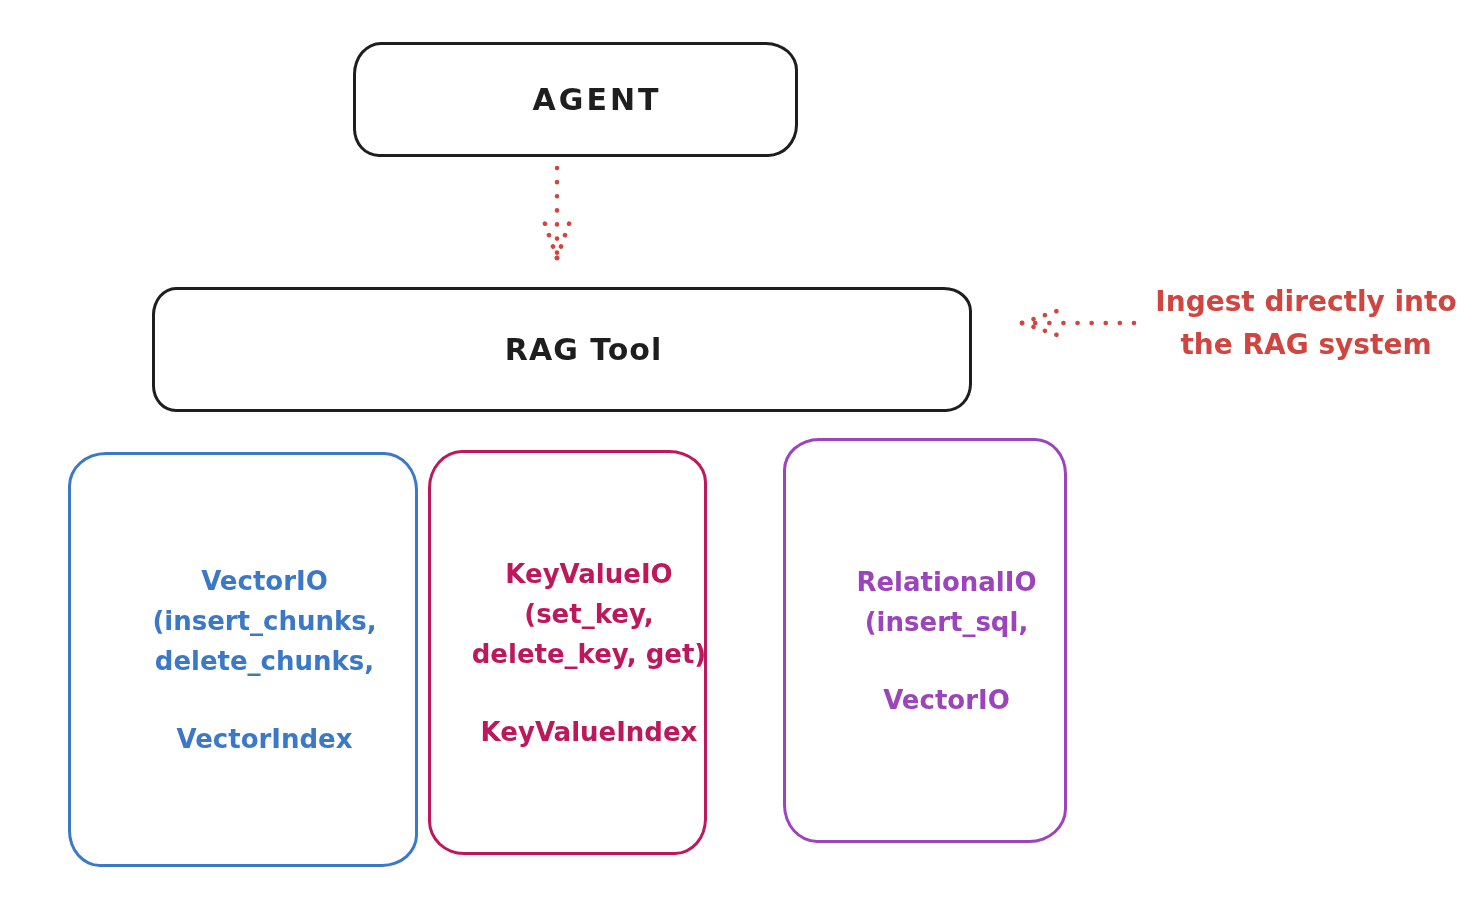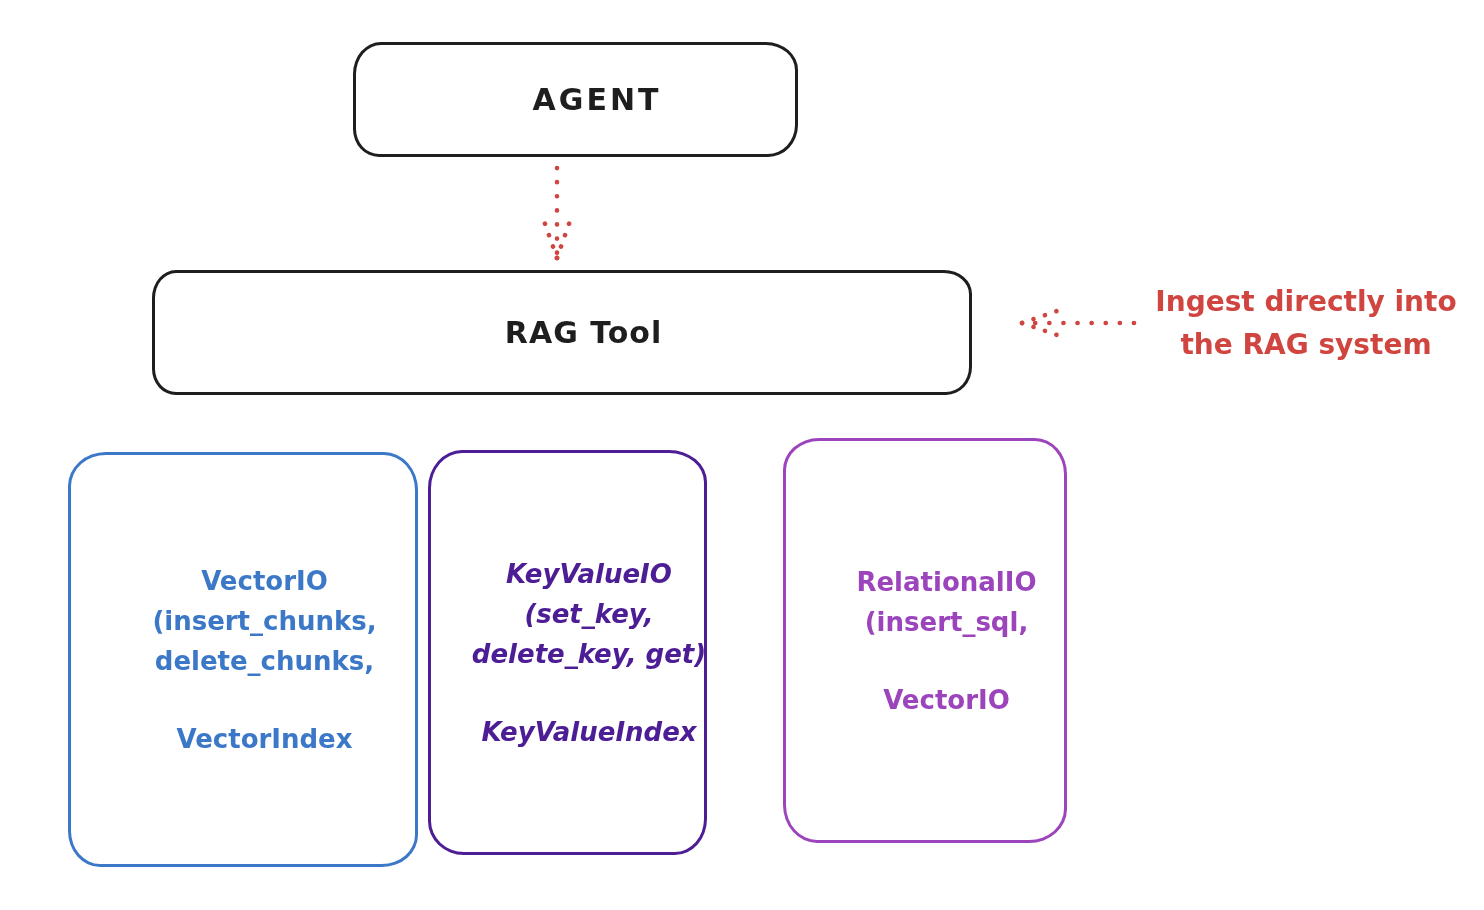--- a/index.html
+++ b/index.html
@@ -80,7 +80,7 @@
     <path class="wing" d="M21 96 L34 59"></path>
   </svg>
 
-  <div class="box black-box rag-box" data-color="palette.ink" style="color: rgb(30, 30, 30);">
+  <div class="box black-box rag-box" data-color="palette.ink" style="color: rgb(30, 30, 30); margin-top: 17px;">
     <span>RAG Tool</span>
   </div>
 

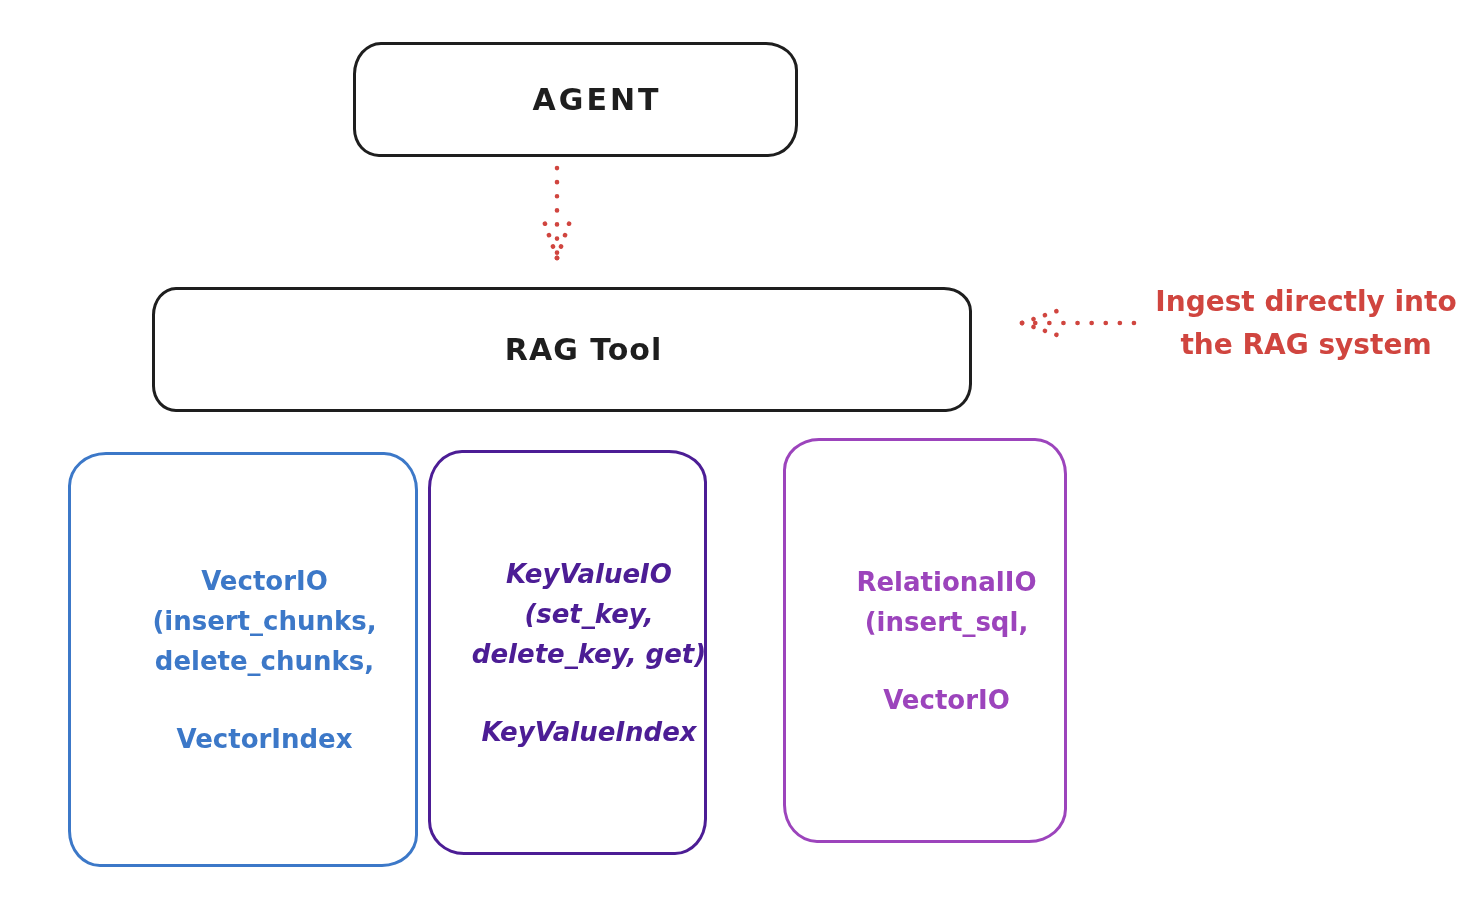--- a/index.html
+++ b/index.html
@@ -105,7 +105,7 @@
     <div>VectorIndex</div>
   </div>
 
-  <div class="box io-box keyvalue-box" data-color="nodes.key_value_io.color" style="color: #4c1d95; font-style: italic;">
+  <div class="box io-box keyvalue-box" data-color="nodes.key_value_io.color" style="color: #be185d;">
     <div>
       <div>KeyValueIO</div>
       <div>(set_key,</div>

